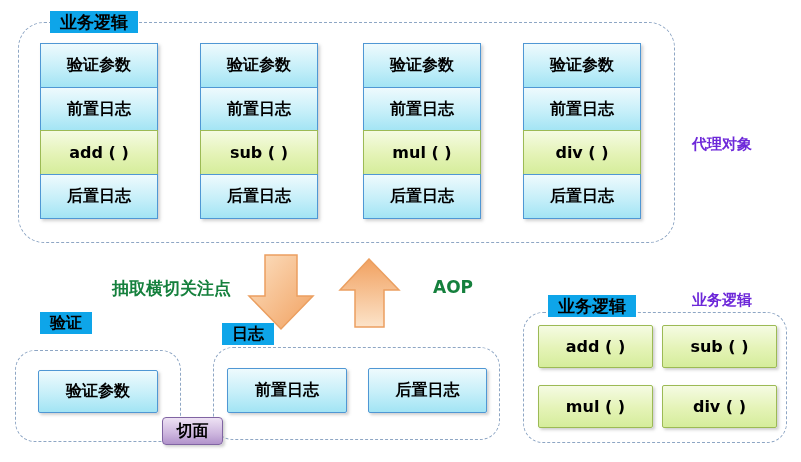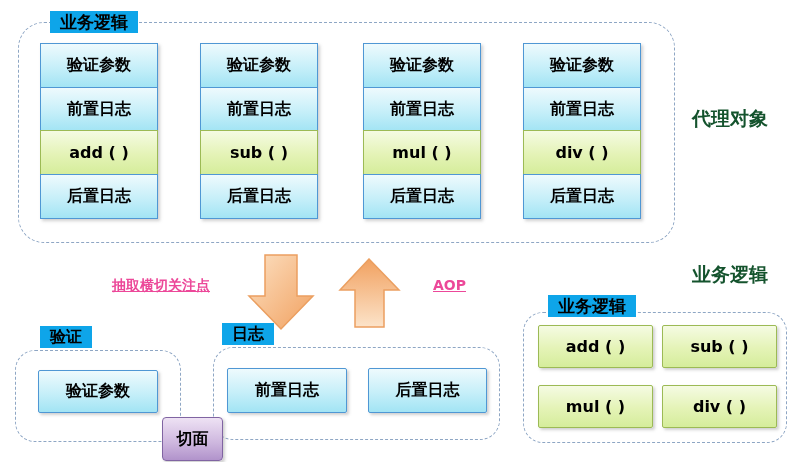--- a/index.html
+++ b/index.html
@@ -28,9 +28,10 @@
   .side-label {
     position:absolute;
     font-weight:bold;
-    font-size:19px;
-    color:#14532d;
+    font-size:15px;
+    color:#6d28d9;
     white-space:nowrap;
+    margin-top:29px;
   }
   .stack {
     position:absolute;

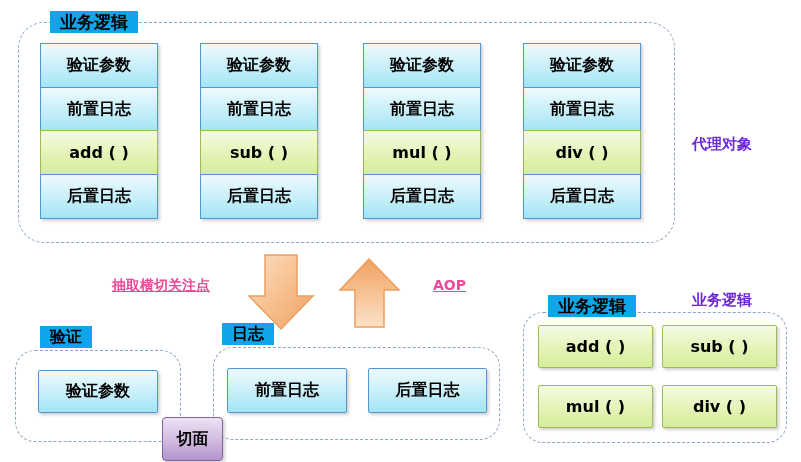--- a/index.html
+++ b/index.html
@@ -86,10 +86,9 @@
   .mid-label {
     position:absolute;
     font-weight:bold;
-    font-size:14px;
-    color:#ec4899;
+    font-size:17px;
+    color:#15803d;
     white-space:nowrap;
-    text-decoration:underline;
   }
   .arrow { position:absolute; }
 </style>

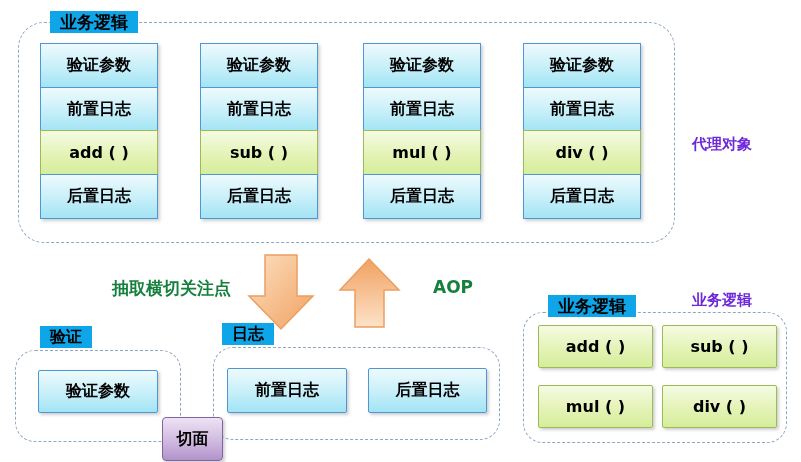--- a/index.html
+++ b/index.html
@@ -152,7 +152,7 @@
 <div class="mid-label" style="left:433px; top:277px;">AOP</div>
 
 <div class="group" style="left:15px; top:350px; width:166px; height:92px; border-radius:20px;"></div>
-<div class="group-label" style="left:40px; top:326px; font-size:16px;">验证</div>
+<div class="group-label" style="left:40px; top:312px; font-size:16px;">验证</div>
 <div class="box blue" style="left:38px; top:370px; width:120px; height:43px;">验证参数</div>
 
 <div class="group" style="left:213px; top:347px; width:287px; height:93px; border-radius:20px;"></div>

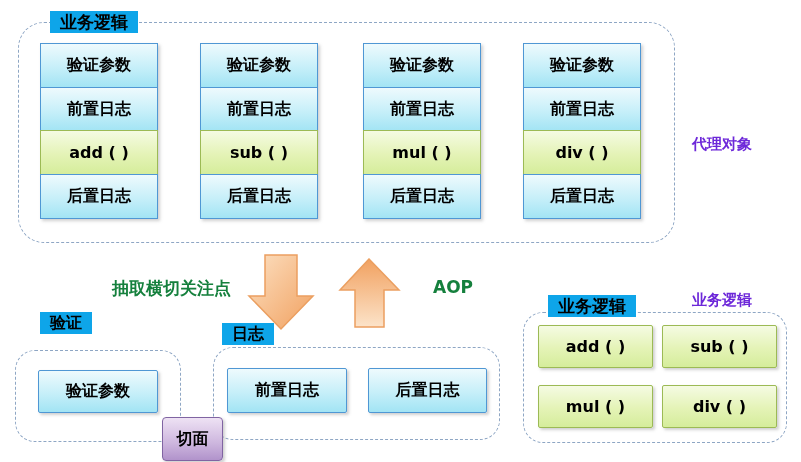--- a/index.html
+++ b/index.html
@@ -160,7 +160,7 @@
 <div class="box blue" style="left:227px; top:368px; width:120px; height:45px;">前置日志</div>
 <div class="box blue" style="left:368px; top:368px; width:119px; height:45px;">后置日志</div>
 
-<div class="box purple" style="left:162px; top:417px; width:61px; height:44px;">切面</div>
+<div class="box purple" style="left:162px; top:417px; width:61px; height:28px;">切面</div>
 
 <div class="side-label" style="left:692px; top:262px;">业务逻辑</div>
 <div class="group" style="left:523px; top:312px; width:264px; height:131px; border-radius:20px;"></div>

